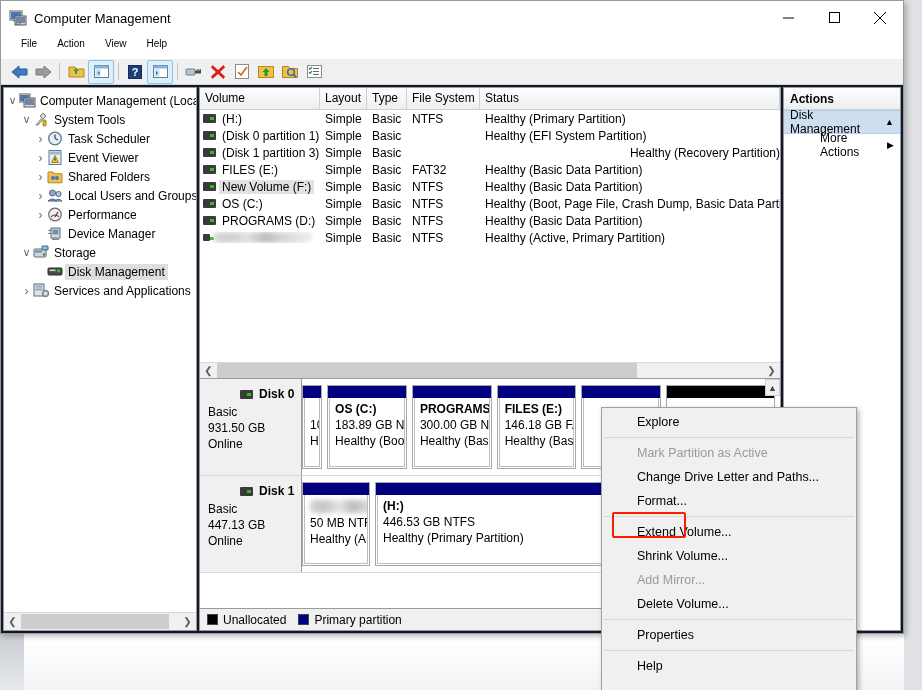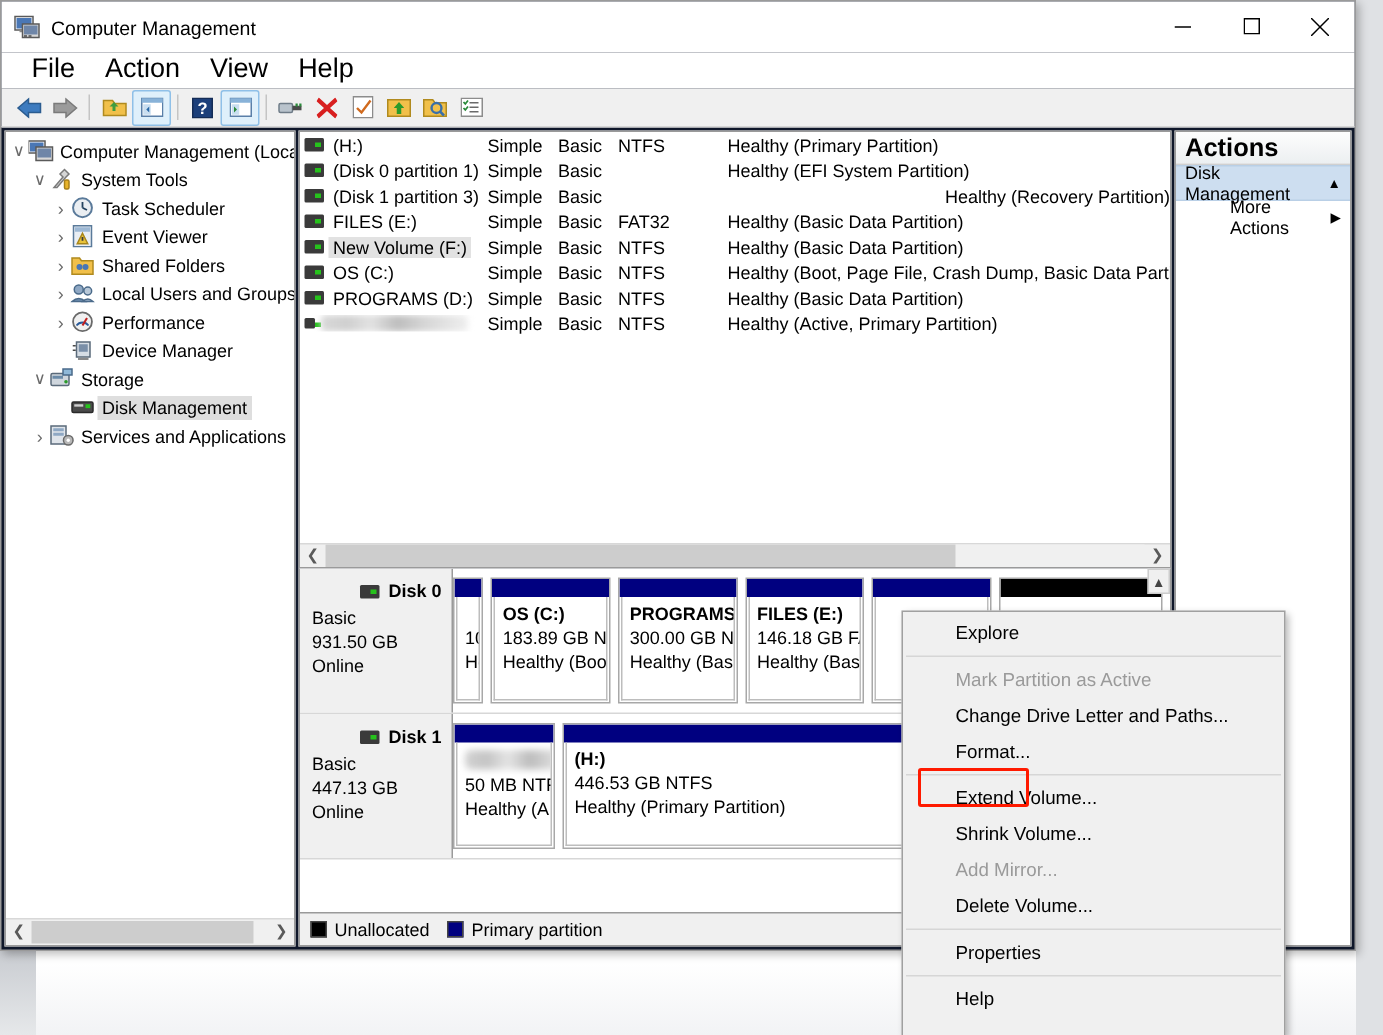--- a/index.html
+++ b/index.html
@@ -32,7 +32,7 @@
   .wbtn svg{display:block;}
 
   
-  #menubar{height:24px;display:flex;align-items:flex-end;padding-left:10px;background:#ffffff;font-size:18px;}
+  #menubar{height:24px;display:flex;align-items:flex-start;padding-left:10px;background:#ffffff;font-size:10px;}
   #menubar .mi{padding:3px 10px;cursor:default;}
 
   

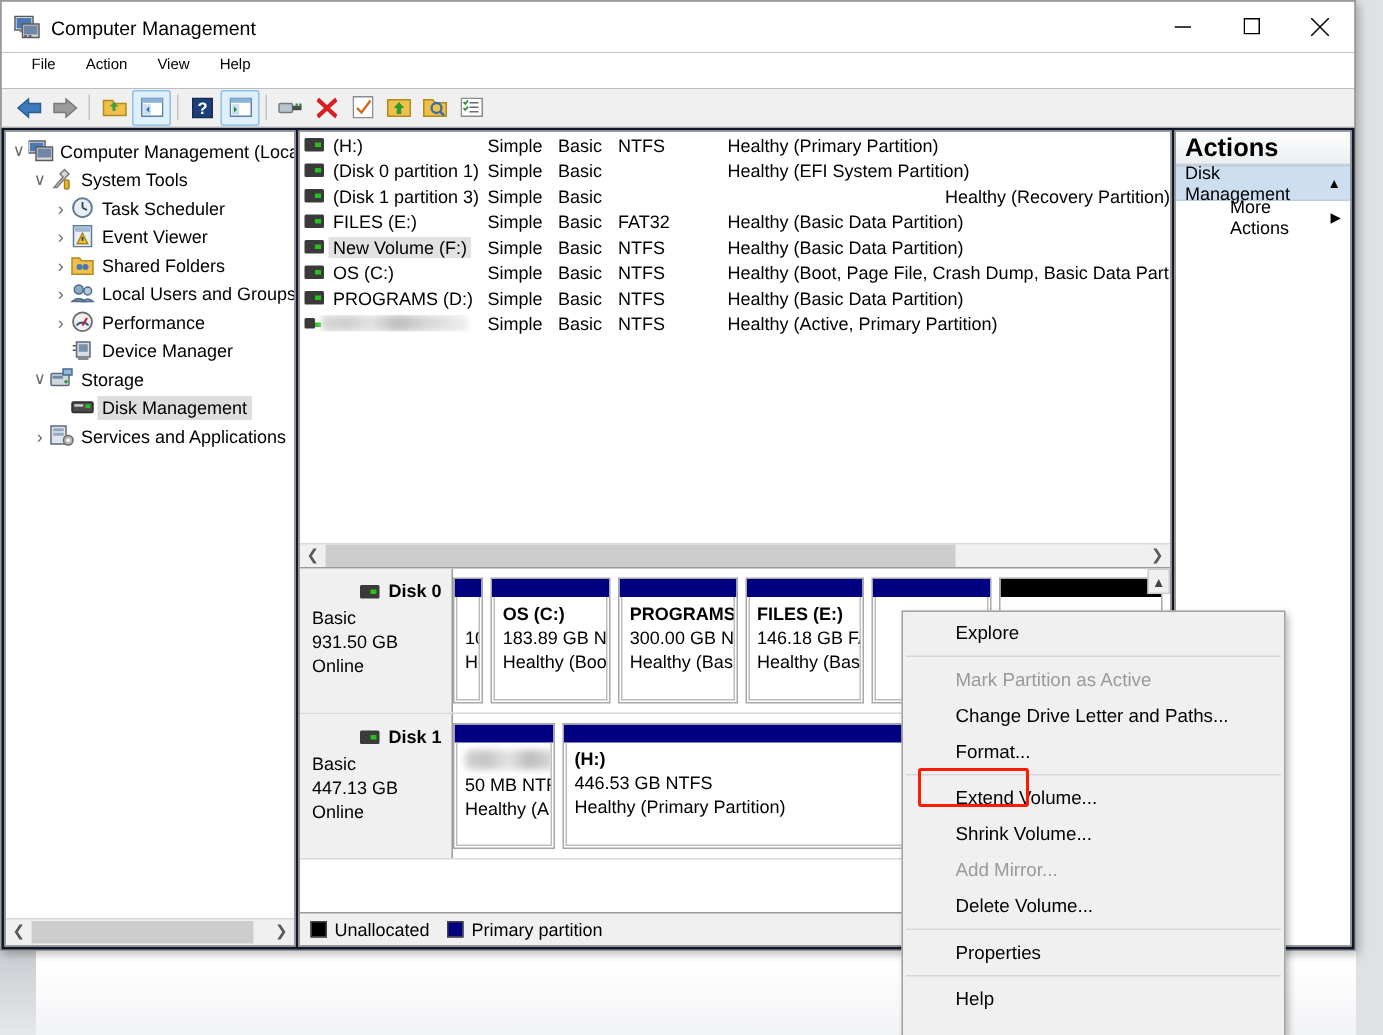--- a/index.html
+++ b/index.html
@@ -390,6 +390,13 @@
     <div id="centerpane">
 
       <div id="vollist">
+        <div id="volhead">
+            <div class="hc" style="width: 120px;">Volume</div>
+            <div class="hc" style="width: 47px;">Layout</div>
+            <div class="hc" style="width: 40px;">Type</div>
+            <div class="hc" style="width: 73px;">File System</div>
+            <div class="hc" style="width: 300px; flex: 1 1 0%;">Status</div>
+          </div>
         <div id="volrows">
             <div class="vrow">
               <div class="vc vol" style="width: 120px;">

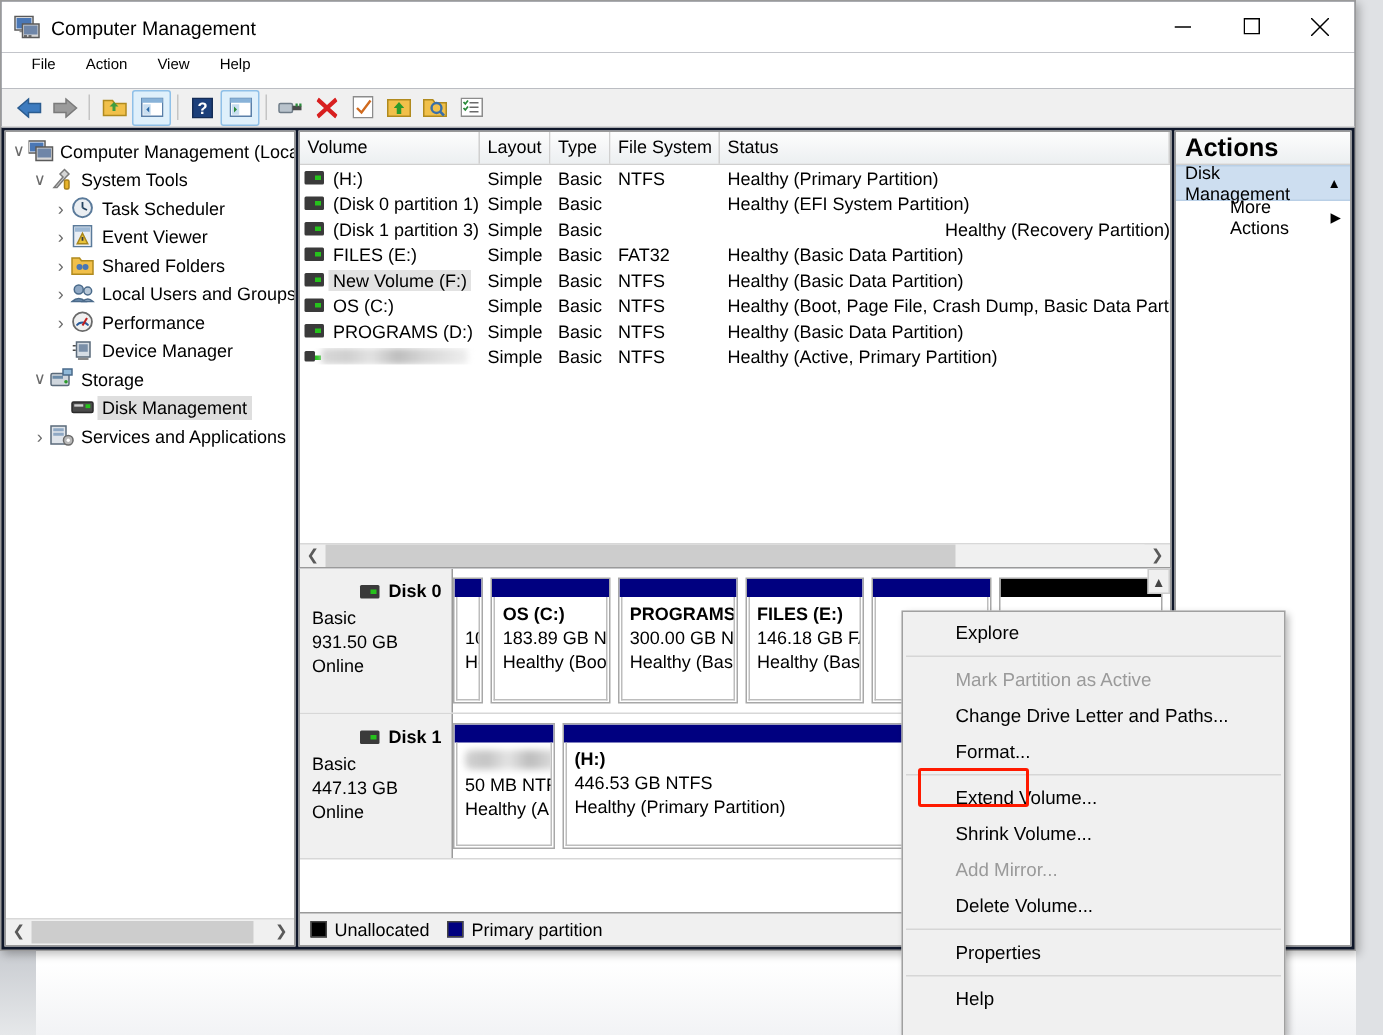--- a/index.html
+++ b/index.html
@@ -113,7 +113,7 @@
   #actionspane{width:118px;flex:none;margin:2px 2px 2px 2px;border:1px solid #9a9a9a;box-sizing:border-box;background:#fff;
                display:flex;flex-direction:column;}
   #ahead{height:21px;background:linear-gradient(180deg,#fdfdfd,#eceff1);border-bottom:1px solid #d0d0d0;
-         display:flex;align-items:center;padding-left:6px;font-weight:bold;font-size:17px;}
+         display:flex;align-items:center;padding-left:6px;font-weight:bold;font-size:12px;}
   .aitem{height:22px;display:flex;align-items:center;padding:0 6px;font-size:12px;cursor:default;}
   .aitem.hdr{background:#cddef0;border-top:1px solid #b9cfe6;border-bottom:1px solid #b9cfe6;font-weight:normal;}
   .aitem .atext{flex:1;}

